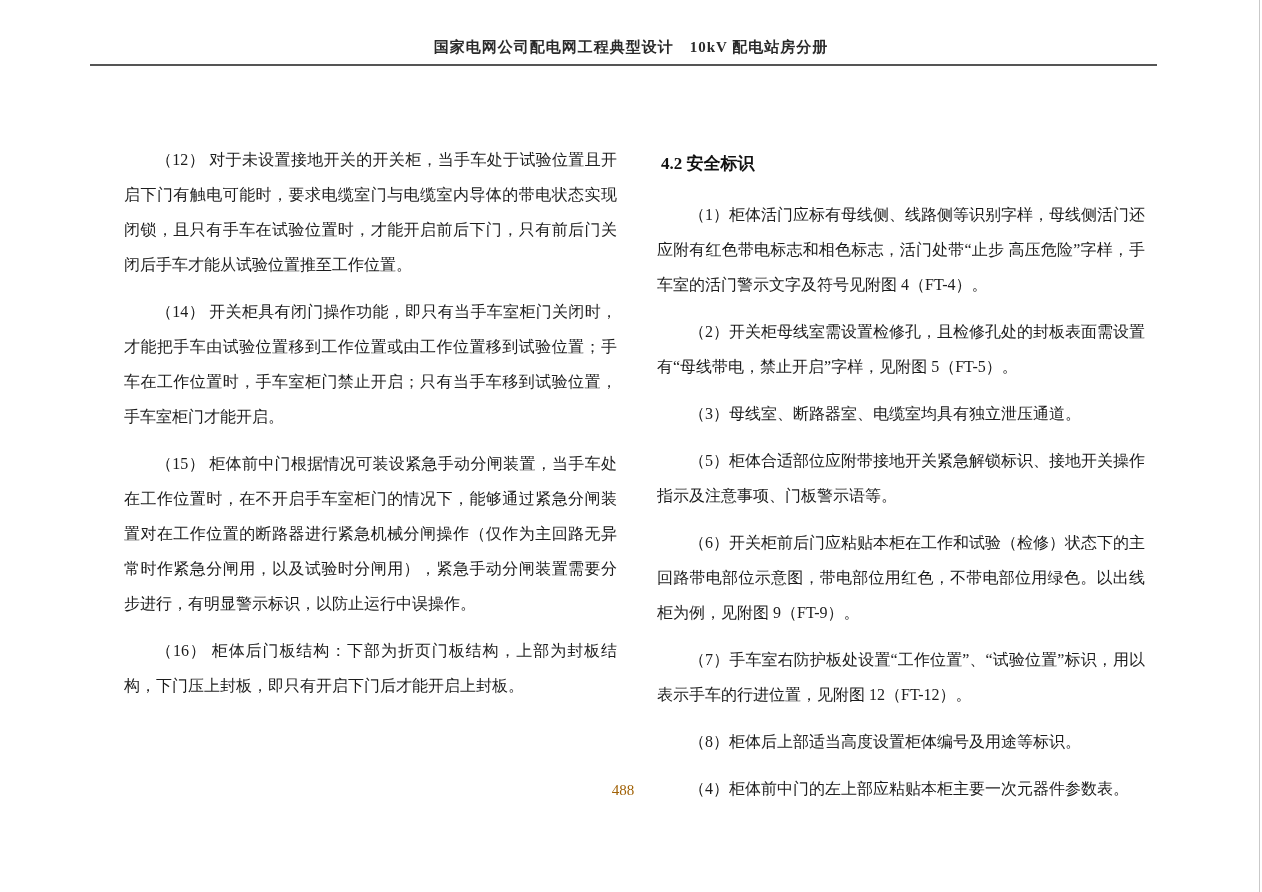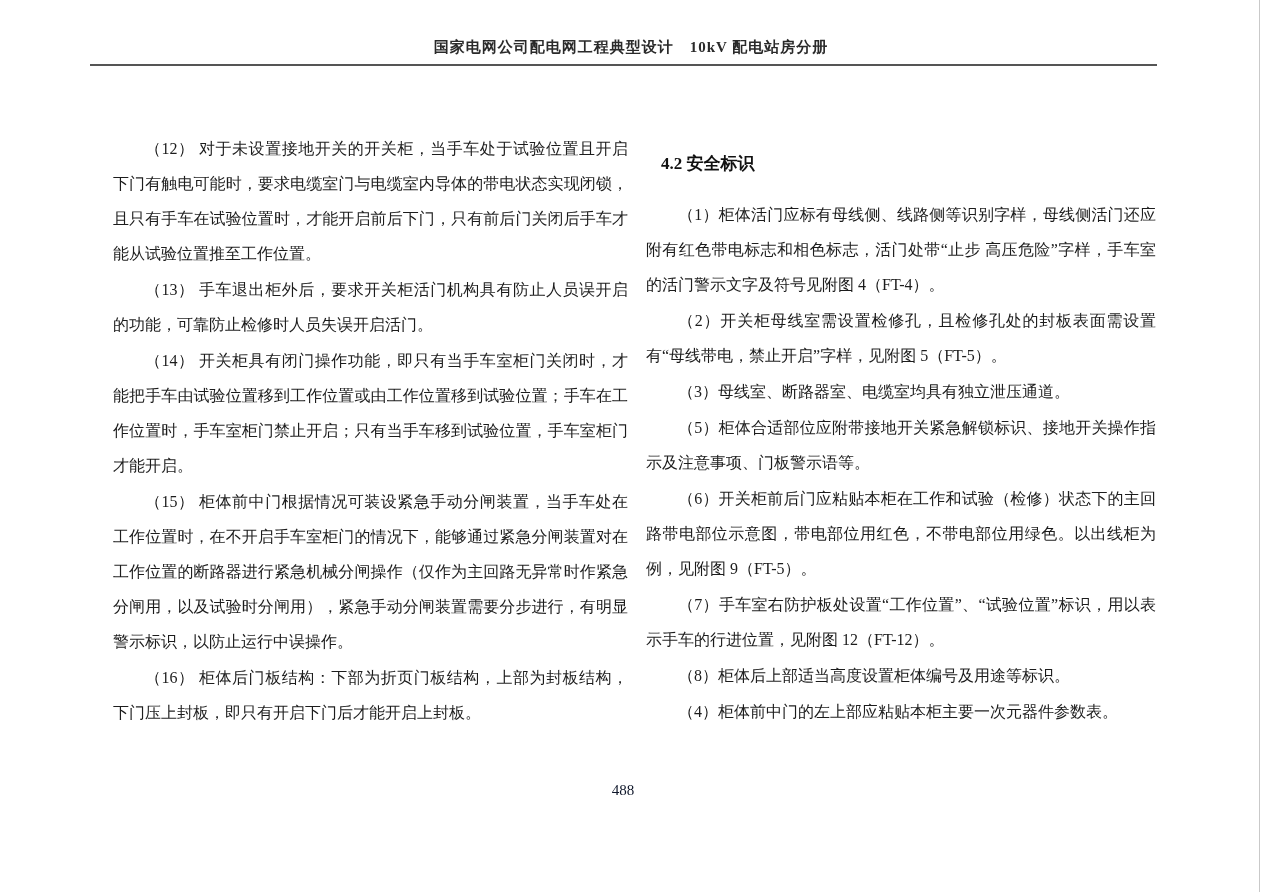--- a/index.html
+++ b/index.html
@@ -60,7 +60,7 @@
     width: 512px;
   }
   .para {
-    margin: 1px;
+    margin: 12px;
     font-size: 16px;
     line-height: 35px;
     text-align: justify;

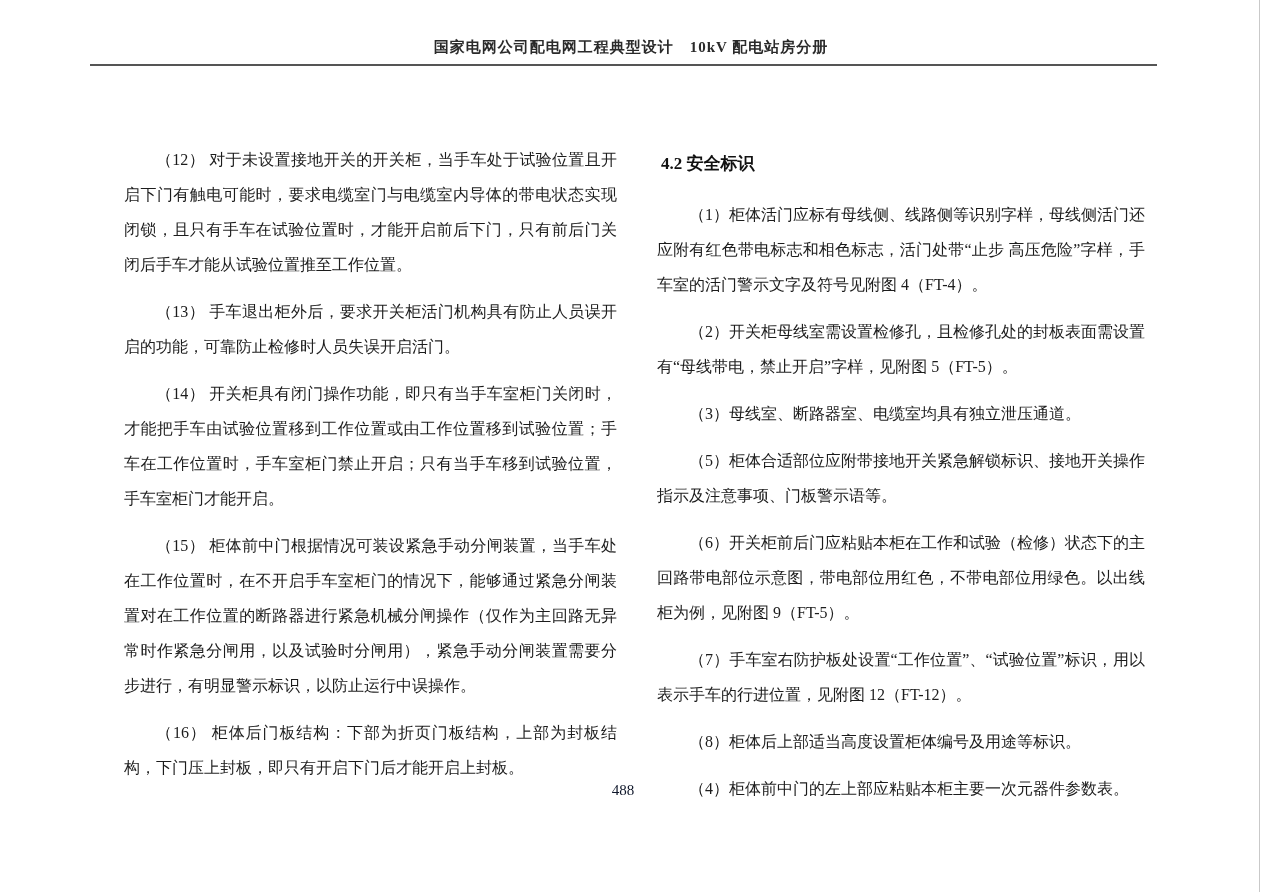--- a/index.html
+++ b/index.html
@@ -107,7 +107,6 @@
 
     <div class="col col-left">
       <p class="para">（12） 对于未设置接地开关的开关柜，当手车处于试验位置且开启下门有触电可能时，要求电缆室门与电缆室内导体的带电状态实现闭锁，且只有手车在试验位置时，才能开启前后下门，只有前后门关闭后手车才能从试验位置推至工作位置。</p>
-      <p class="para">（13） 手车退出柜外后，要求开关柜活门机构具有防止人员误开启的功能，可靠防止检修时人员失误开启活门。</p>
       <p class="para">（14） 开关柜具有闭门操作功能，即只有当手车室柜门关闭时，才能把手车由试验位置移到工作位置或由工作位置移到试验位置；手车在工作位置时，手车室柜门禁止开启；只有当手车移到试验位置，手车室柜门才能开启。</p>
       <p class="para">（15） 柜体前中门根据情况可装设紧急手动分闸装置，当手车处在工作位置时，在不开启手车室柜门的情况下，能够通过紧急分闸装置对在工作位置的断路器进行紧急机械分闸操作（仅作为主回路无异常时作紧急分闸用，以及试验时分闸用），紧急手动分闸装置需要分步进行，有明显警示标识，以防止运行中误操作。</p>
       <p class="para">（16） 柜体后门板结构：下部为折页门板结构，上部为封板结构，下门压上封板，即只有开启下门后才能开启上封板。</p>

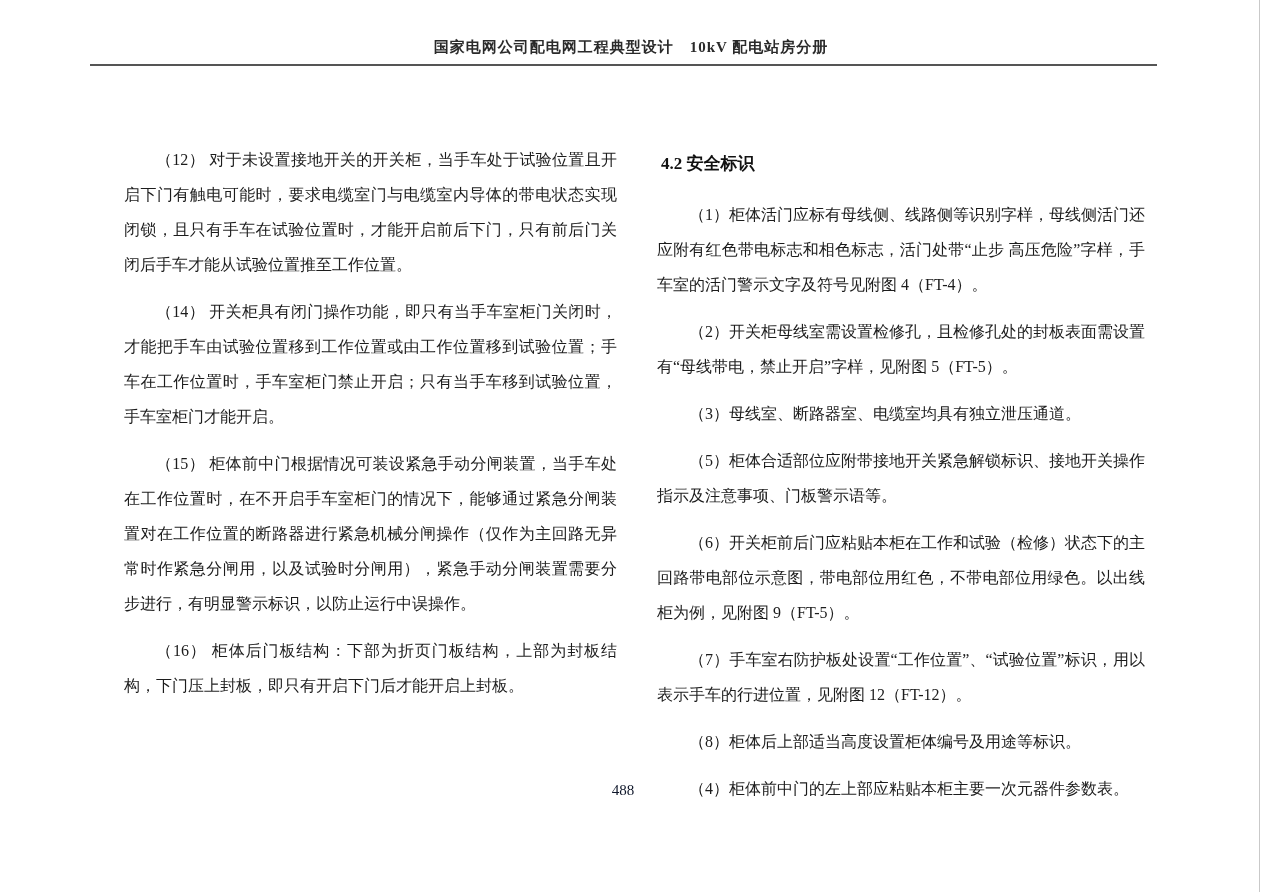--- a/index.html
+++ b/index.html
@@ -118,7 +118,7 @@
       <p class="para">（2）开关柜母线室需设置检修孔，且检修孔处的封板表面需设置有“母线带电，禁止开启”字样，见附图 5（FT-5）。</p>
       <p class="para">（3）母线室、断路器室、电缆室均具有独立泄压通道。</p>
       <p class="para">（5）柜体合适部位应附带接地开关紧急解锁标识、接地开关操作指示及注意事项、门板警示语等。</p>
-      <p class="para">（6）开关柜前后门应粘贴本柜在工作和试验（检修）状态下的主回路带电部位示意图，带电部位用红色，不带电部位用绿色。以出线柜为例，见附图 9（FT-5）。</p>
+      <p class="para">（6）开关柜前后门应粘贴本柜在工作和试验（检修）状态下的主回路带电部位示意图，带电部位用红色，不带电部位用绿色。以出线柜为例，见附图 9（FT-9）。</p>
       <p class="para">（7）手车室右防护板处设置“工作位置”、“试验位置”标识，用以表示手车的行进位置，见附图 12（FT-12）。</p>
       <p class="para">（8）柜体后上部适当高度设置柜体编号及用途等标识。</p>
       <p class="para">（4）柜体前中门的左上部应粘贴本柜主要一次元器件参数表。</p>

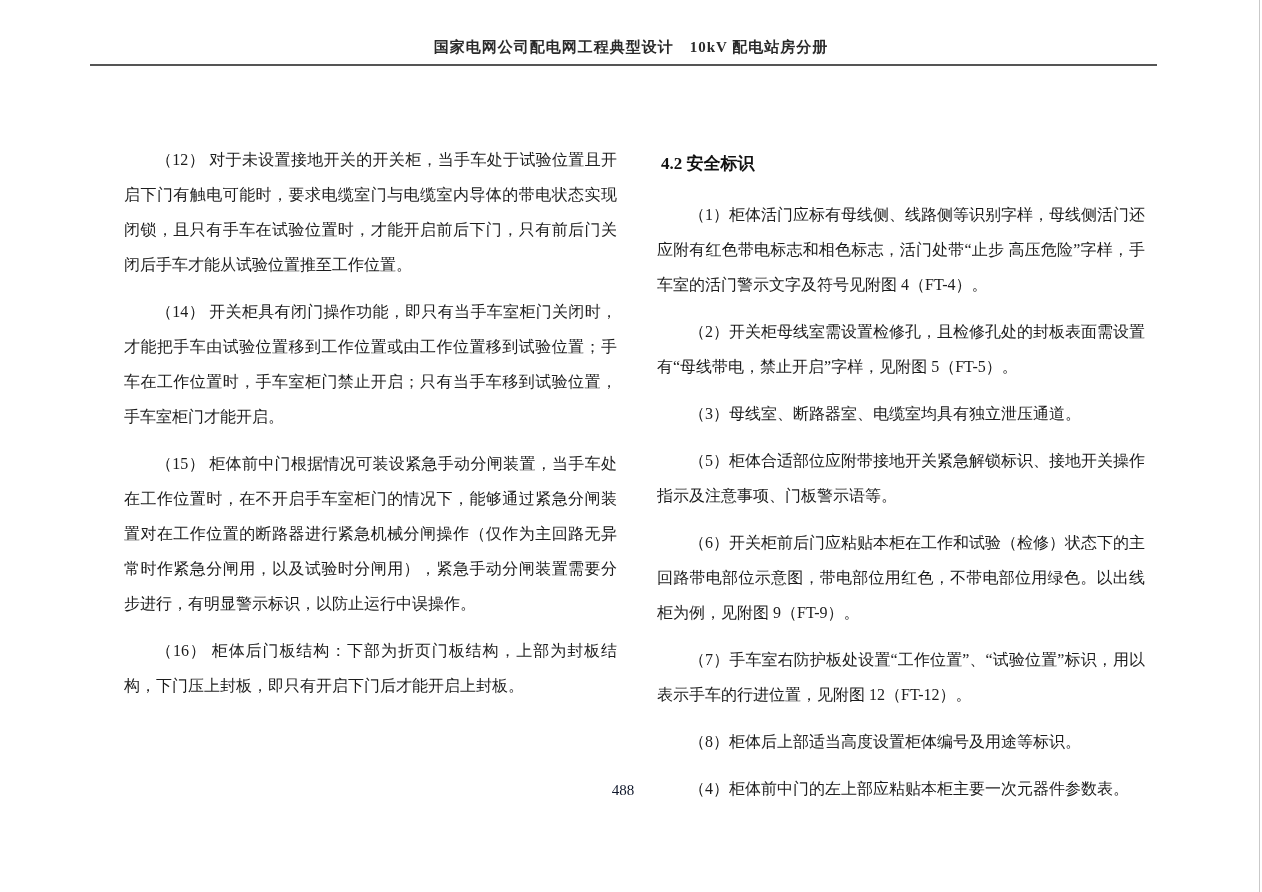--- a/index.html
+++ b/index.html
@@ -83,7 +83,7 @@
     width: 1246px;
     text-align: center;
     font-size: 15px;
-    color: #0f172a;
+    color: #a16207;
   }
   .page-edge-line {
     position: absolute;

